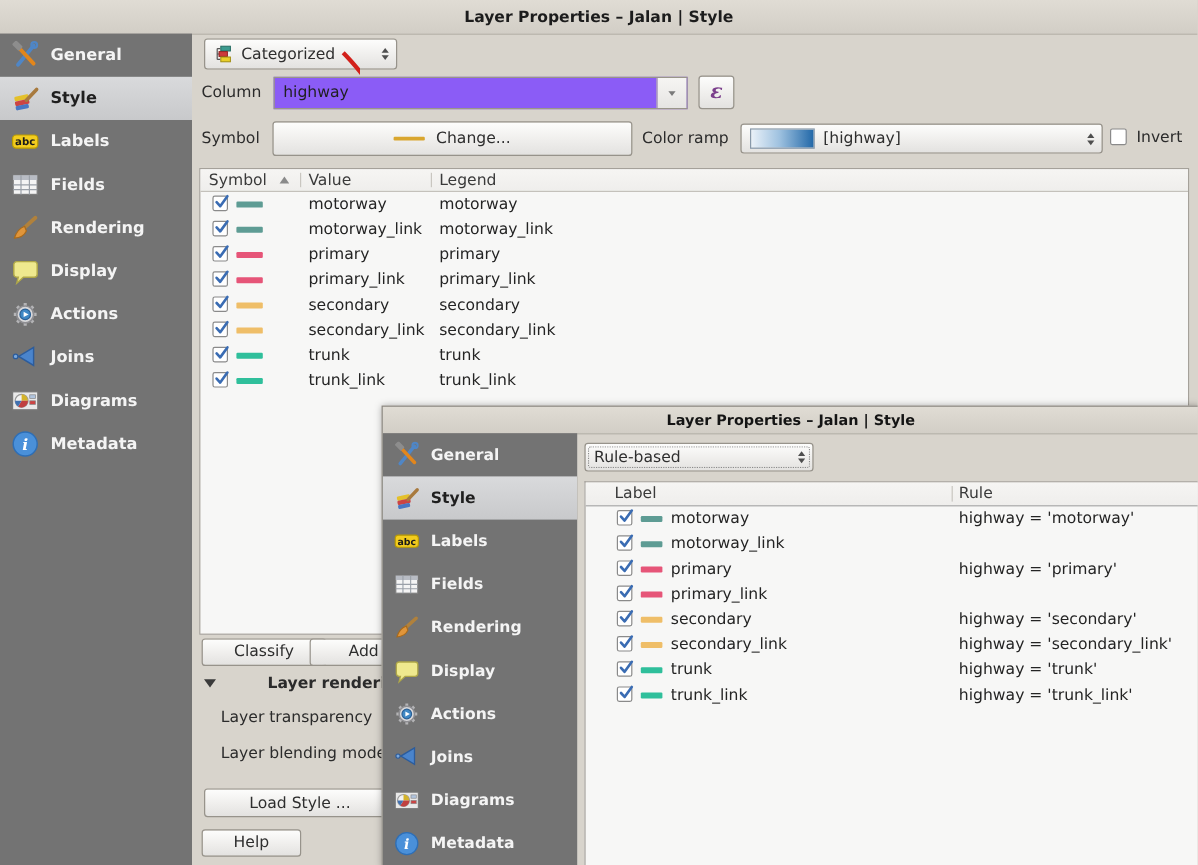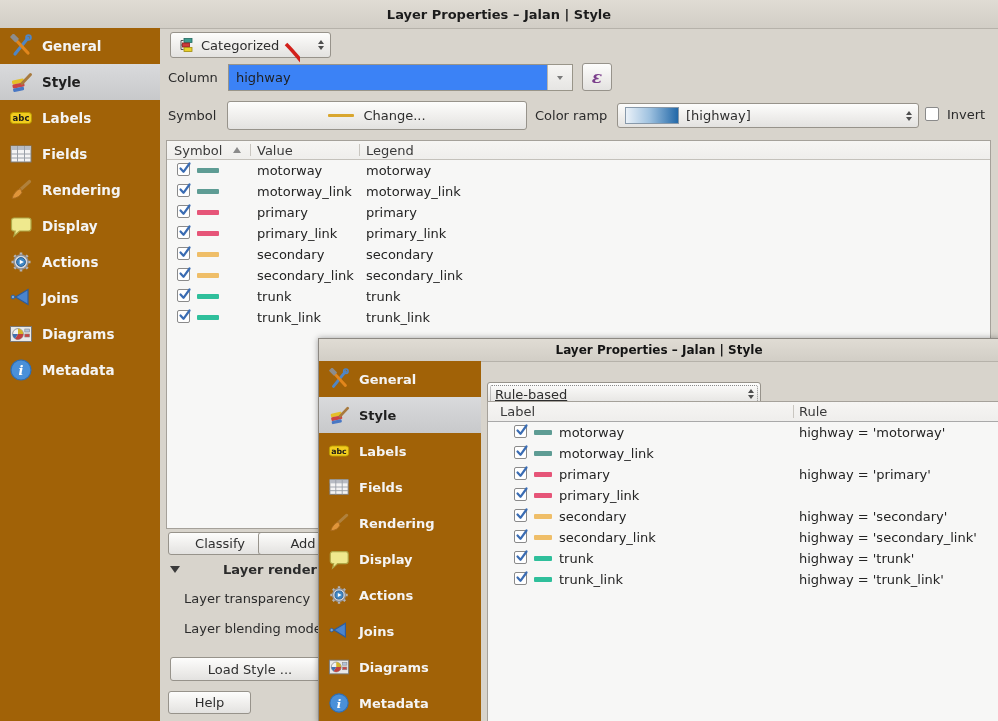--- a/index.html
+++ b/index.html
@@ -15,7 +15,7 @@
     display:flex;align-items:center;justify-content:center;
     font-size:13px;font-weight:bold;color:#1c1c1c;
   }
-  .sidebar{position:absolute;background:#a16207;overflow:hidden;}
+  .sidebar{position:absolute;background:#737373;overflow:hidden;}
   .nav-item{height:36px;display:flex;align-items:center;gap:9px;padding-left:9px;
     color:#f4f4f4;font-size:13.5px;font-weight:bold;}
   .nav-item.selected{background:linear-gradient(#d9dadc,#c8c9cb);color:#1f1f1f;}

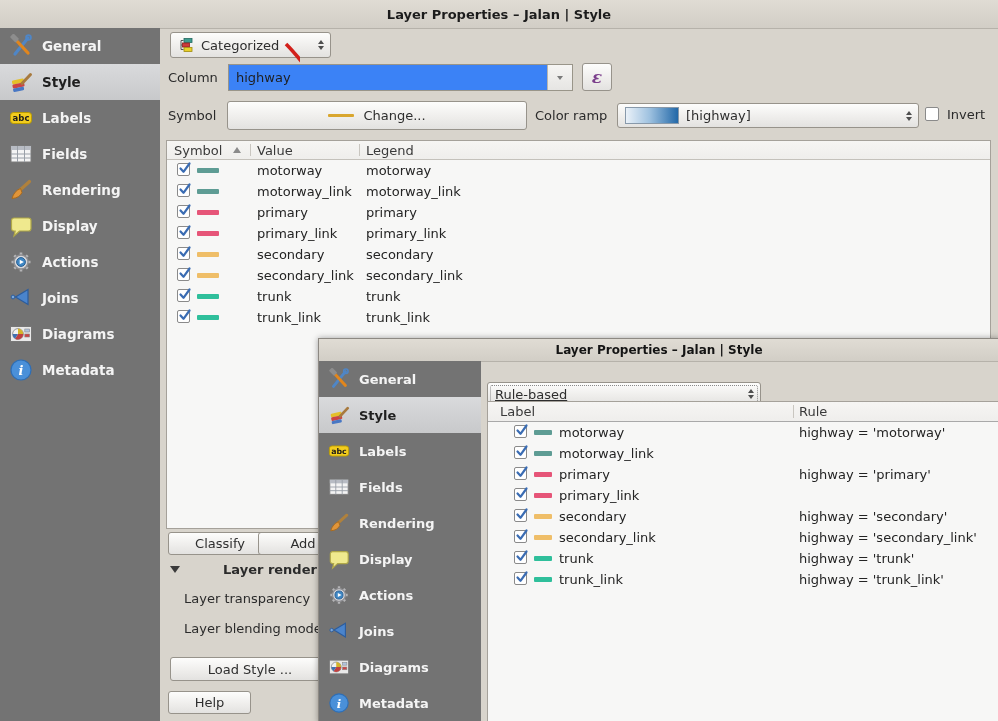--- a/index.html
+++ b/index.html
@@ -38,7 +38,7 @@
   .focus-dotted:after{content:"";position:absolute;inset:2px;border:1px dotted #8a8a8a;border-radius:2px;pointer-events:none;}
 
   .label{position:absolute;display:flex;align-items:center;font-size:13px;color:#2b2b2b;}
-  .combo{position:absolute;box-sizing:border-box;background:#3b82f6;border:1px solid #999589;
+  .combo{position:absolute;box-sizing:border-box;background:#8b5cf6;border:1px solid #999589;
     display:flex;align-items:center;font-size:13px;color:#1f1f1f;}
   .combo .val{padding-left:7px;}
   .combo .arrow-seg{margin-left:auto;width:24px;align-self:stretch;border-left:1px solid #b9b5ad;

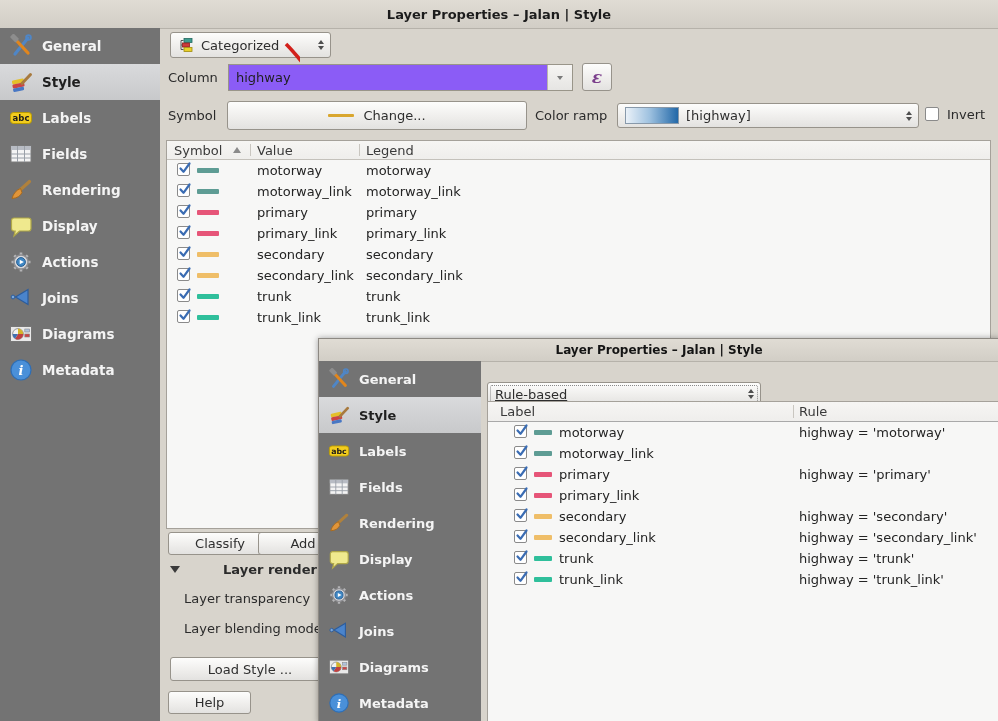--- a/index.html
+++ b/index.html
@@ -457,7 +457,7 @@
       </div>
     </div>
 
-  <div class="btn dropdown focus-dotted" style="left:168px;top:43px;width:274px;height:24px;text-decoration:underline;">
+  <div class="btn dropdown focus-dotted" style="left:168px;top:30px;width:191px;height:24px;">
     <span>Rule-based</span>
     <span class="spinner">
         <span class="tri-up"></span>

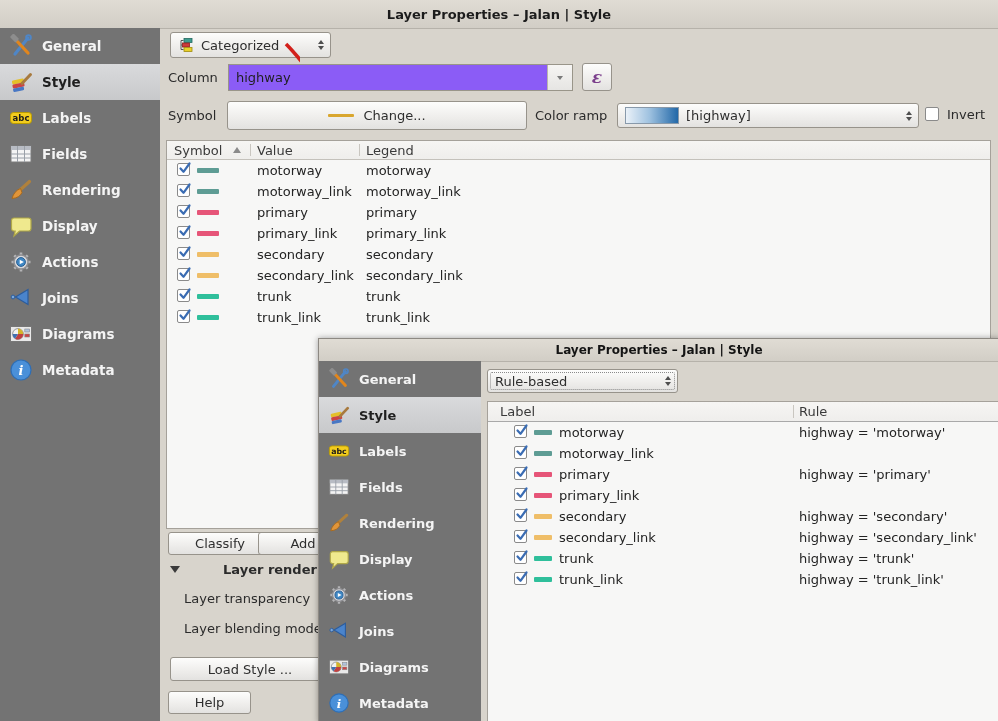--- a/index.html
+++ b/index.html
@@ -467,7 +467,7 @@
 
   <div class="table" id="overlay-table" style="left:168px;top:62px;width:512px;height:321px;border-right:none;border-bottom:none;">
     <div class="thead" style="height:19px;border-bottom:1px solid #a9a9a9;">
-      <span class="hcell" style="left:12px;text-align:center;">Label</span>
+      <span class="hcell" style="left:24px;text-align:center;">Label</span>
       <span class="vsep" style="left:305px;"></span>
       <span class="hcell" style="left:311px;">Rule</span>
     </div>

